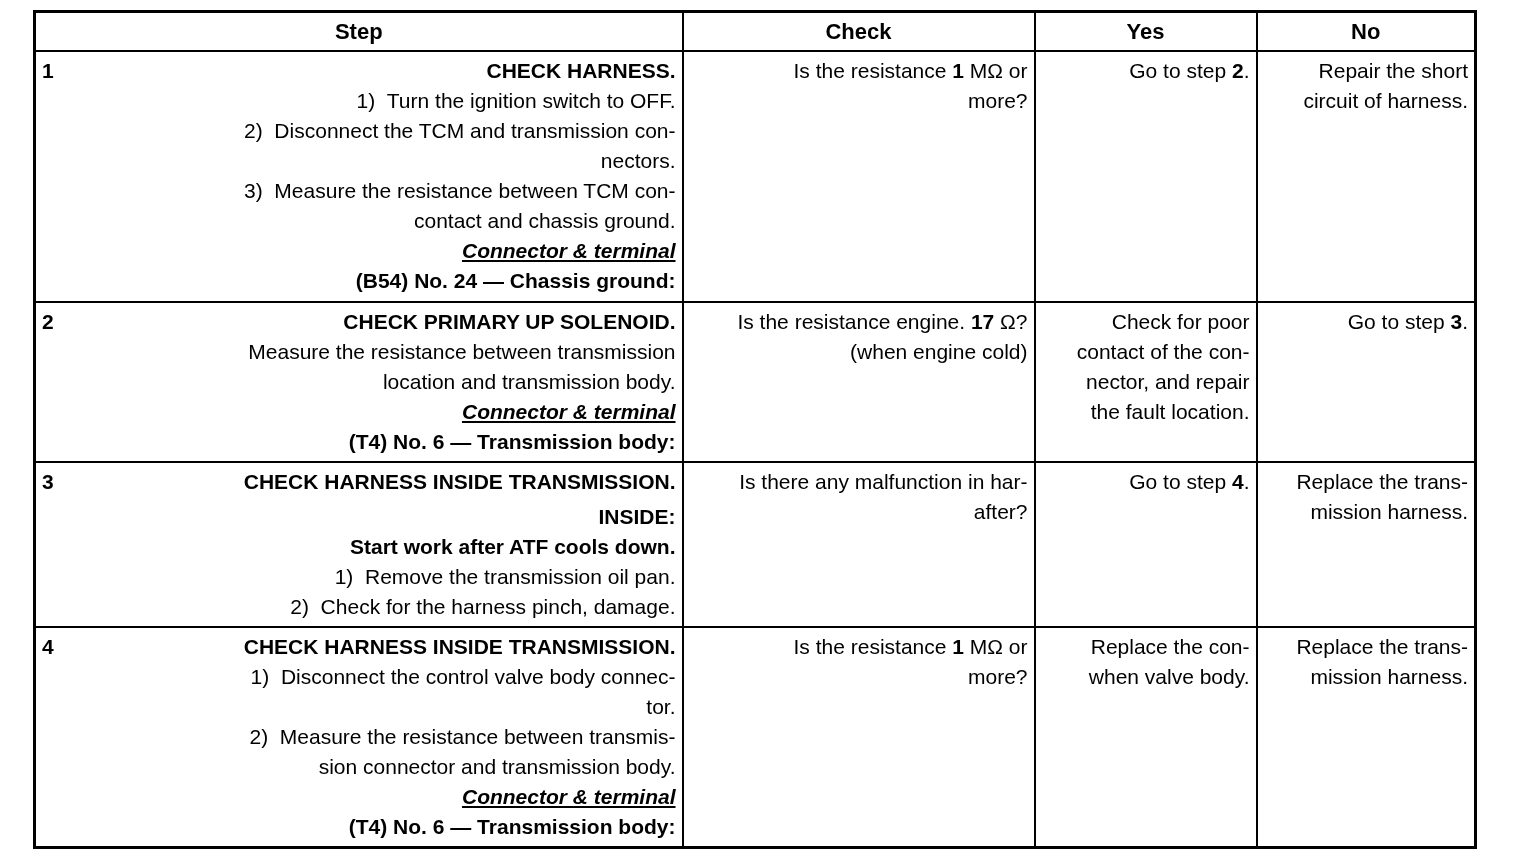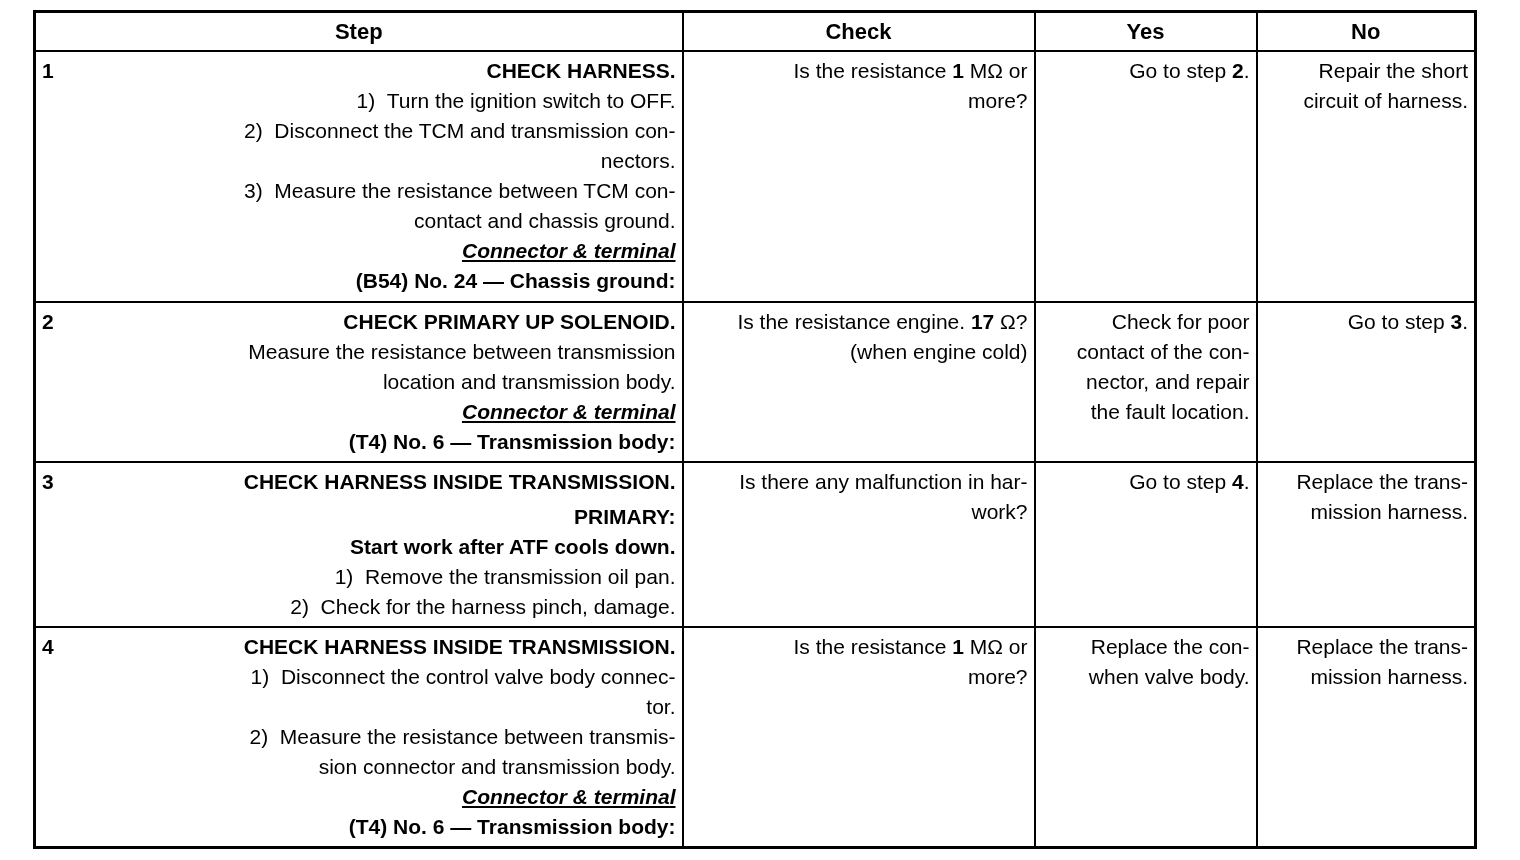--- a/index.html
+++ b/index.html
@@ -116,7 +116,7 @@
               <div class="row-num">3</div>
               <div class="step-lines">
                 <div class="tline l-title"><span>CHECK HARNESS INSIDE TRANSMISSION.</span></div>
-                <div class="tline l-cautionhead"><span>PRIMARY:</span></div>
+                <div class="tline l-cautionhead"><span>INSIDE:</span></div>
                 <div class="tline l-caution"><span>Start work after ATF cools down.</span></div>
                 <div class="tline l-item"><span>1)&nbsp;&nbsp;Remove the transmission oil pan.</span></div>
                 <div class="tline l-item"><span>2)&nbsp;&nbsp;Check for the harness pinch, damage.</span></div>

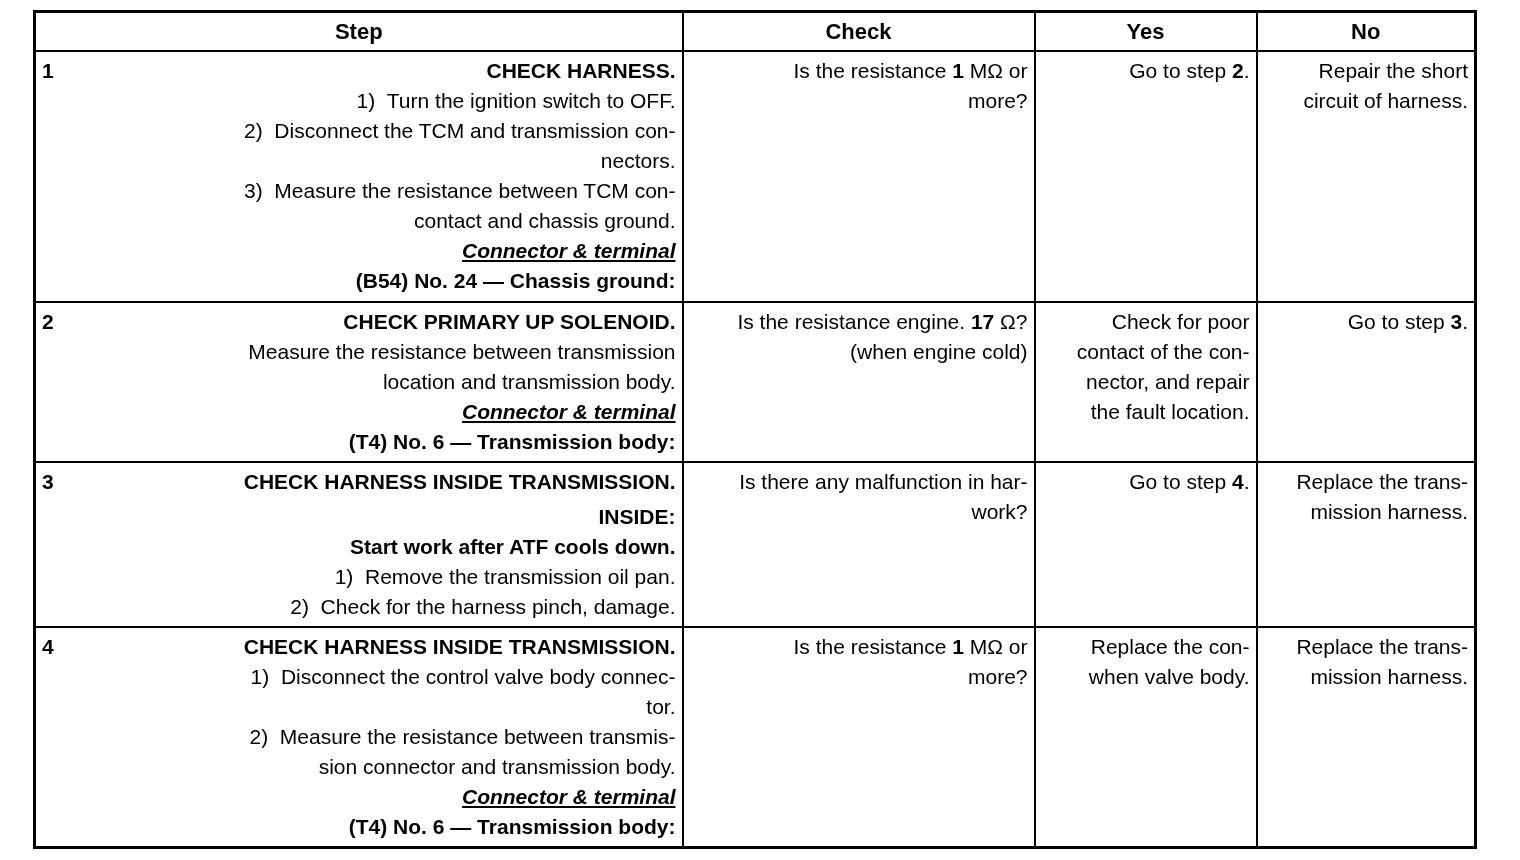--- a/index.html
+++ b/index.html
@@ -125,7 +125,7 @@
           </td>
           <td>
             <div class="tline l-plain"><span>Is there any malfunction in har-</span></div>
-            <div class="tline l-plain"><span>work?</span></div>
+            <div class="tline l-plain"><span>after?</span></div>
           </td>
           <td>
             <div class="tline l-plain"><span>Go to step </span><span class="seg-b">4</span><span>.</span></div>

